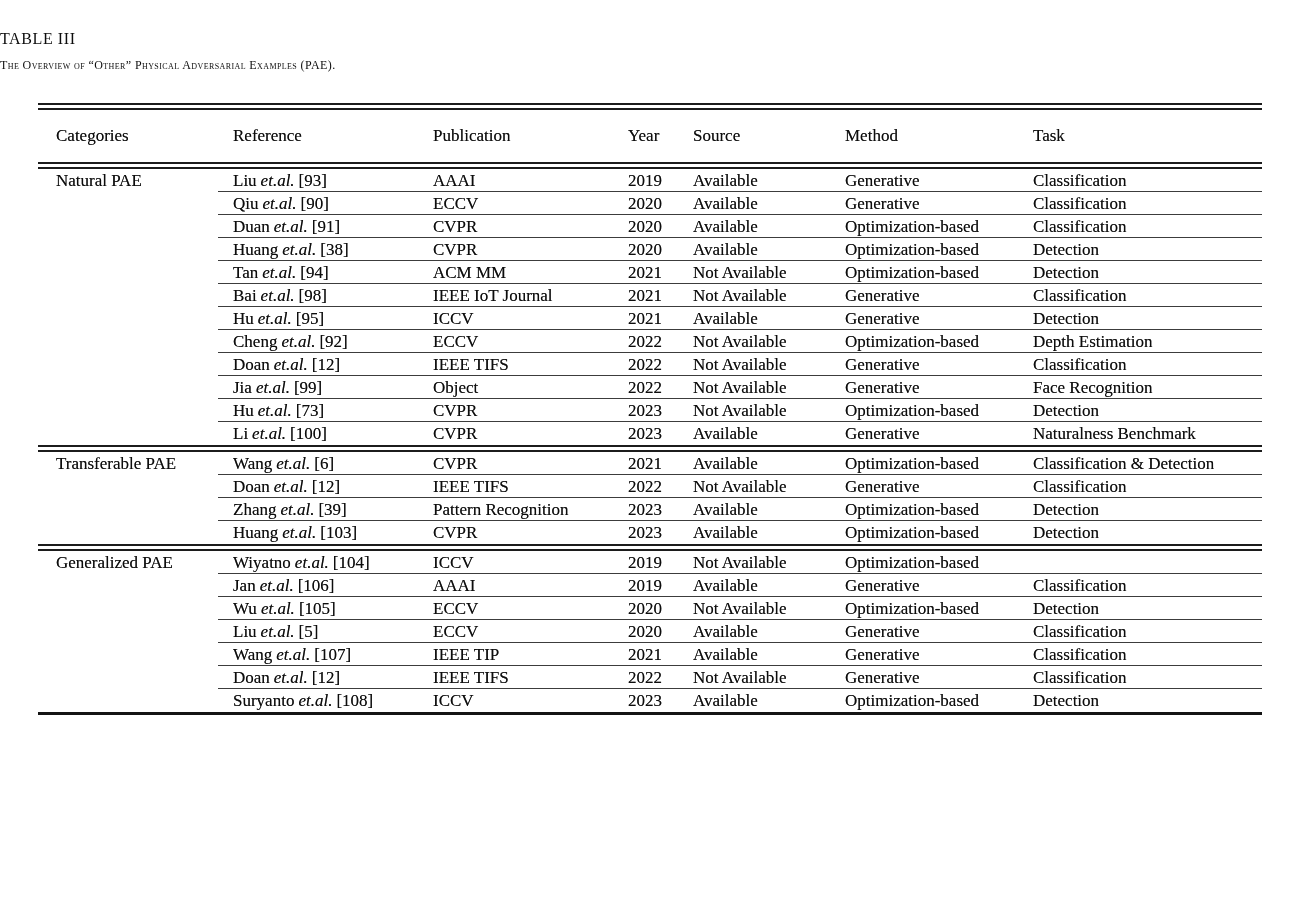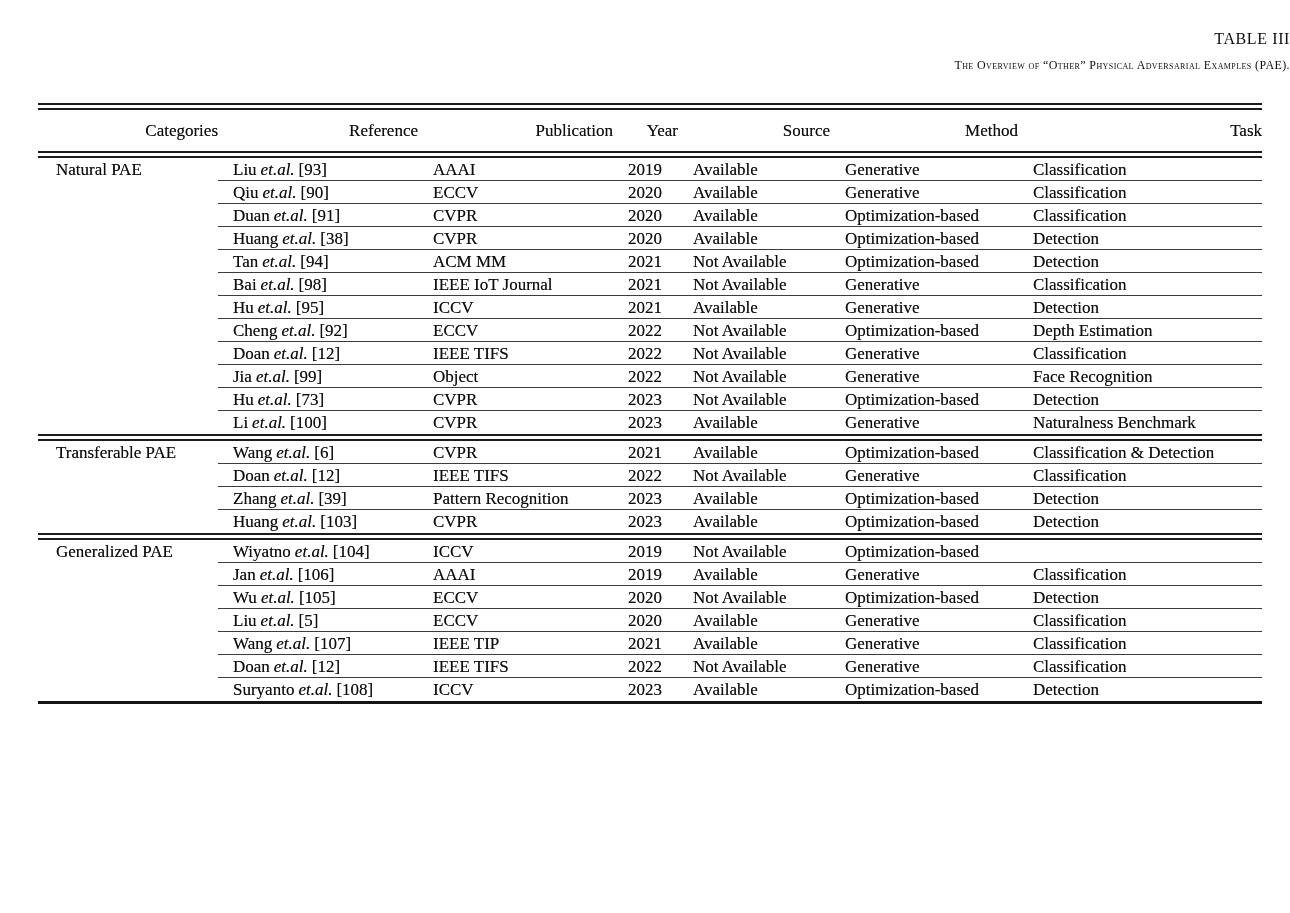--- a/index.html
+++ b/index.html
@@ -21,9 +21,8 @@
   }
   
   .caption {
-    text-align: right;
+    text-align: left;
     line-height: 1.15;
-    padding-left: 10px;
   }
   .caption-title {
     font-size: 16px;

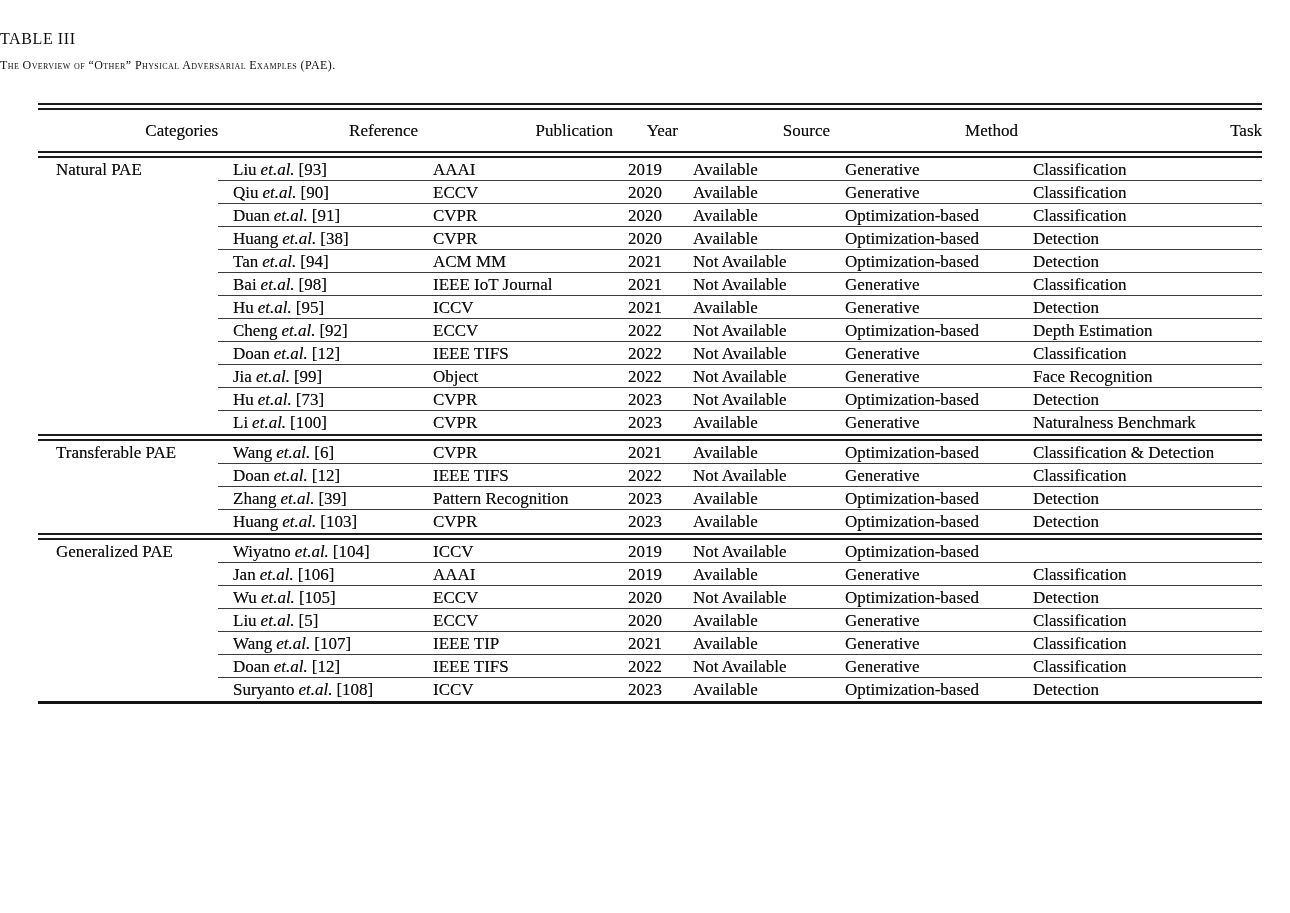--- a/index.html
+++ b/index.html
@@ -54,7 +54,7 @@
     align-items: center;
     position: relative;
   }
-  .header-row { height: 41px; text-align: right; }
+  .header-row { height: 52px; }
   .body-row   { height: 23px; }
   
   .body-row:not(.last)::after {

